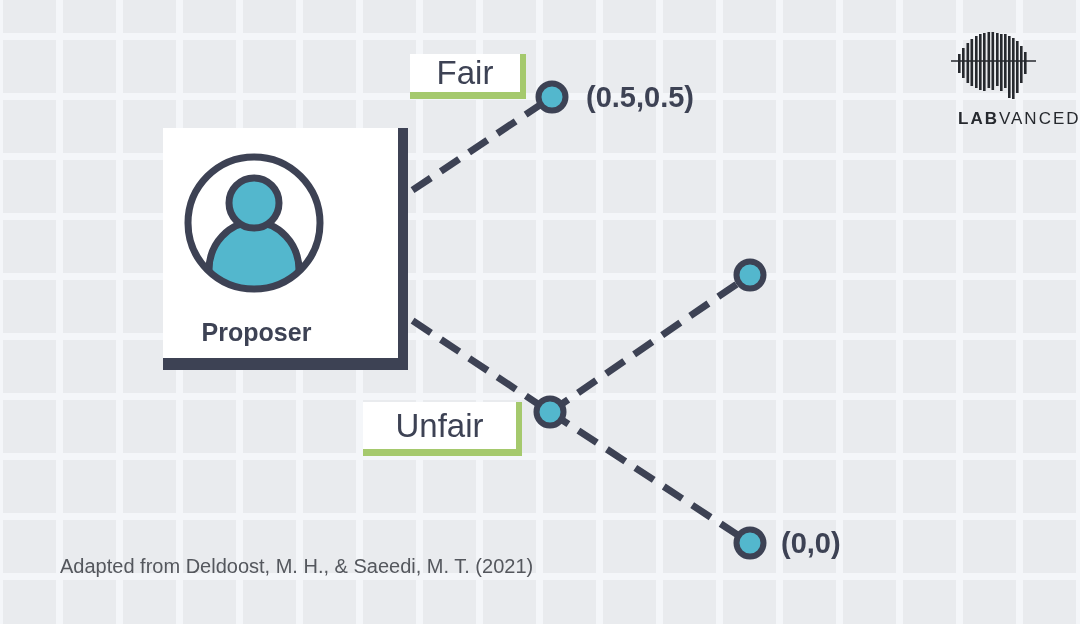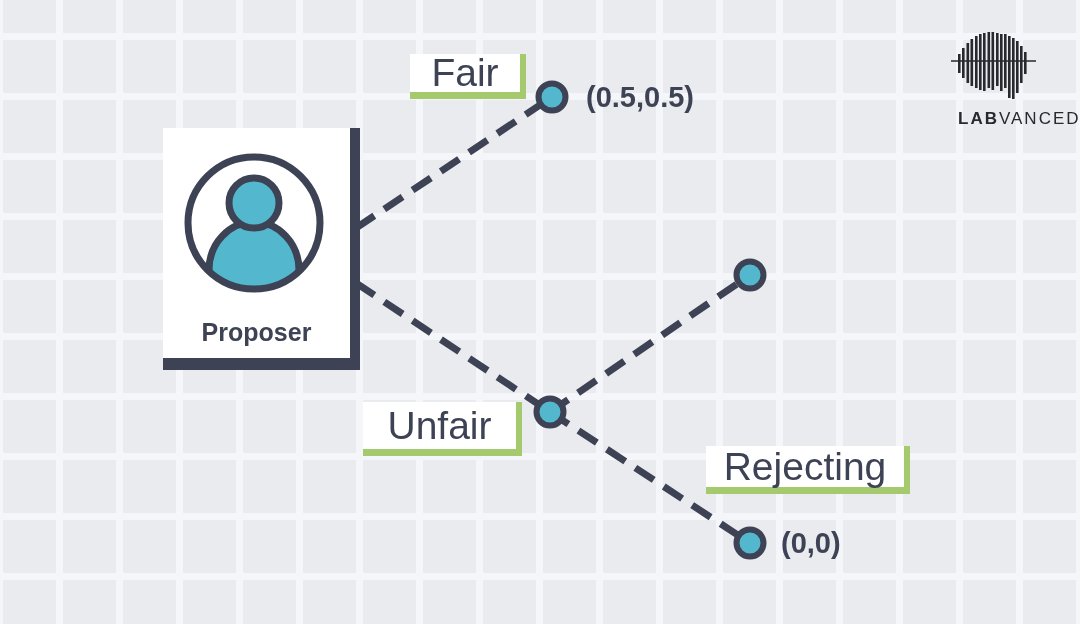--- a/index.html
+++ b/index.html
@@ -63,7 +63,7 @@
     border-right: 6px solid #a5c96d;
     border-bottom: 7px solid #a5c96d;
     color: #3d4254;
-    font-size: 39px;
+    font-size: 33px;
     text-align: center;
   }
   .tag-fair      { left: 410px; top: 54px;  width: 110px; height: 38px; line-height: 38px; }

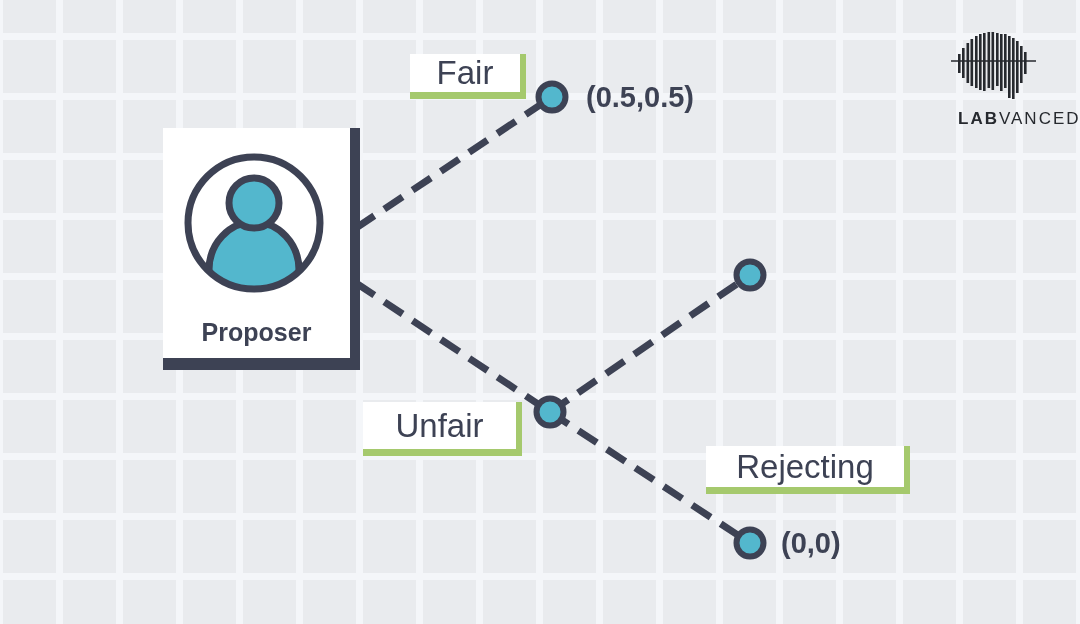--- a/index.html
+++ b/index.html
@@ -42,6 +42,7 @@
     background: #ffffff;
     border-right: 10px solid #3d4254;
     border-bottom: 12px solid #3d4254;
+    padding-left: 48px;
   }
   .person-svg {
     position: absolute;

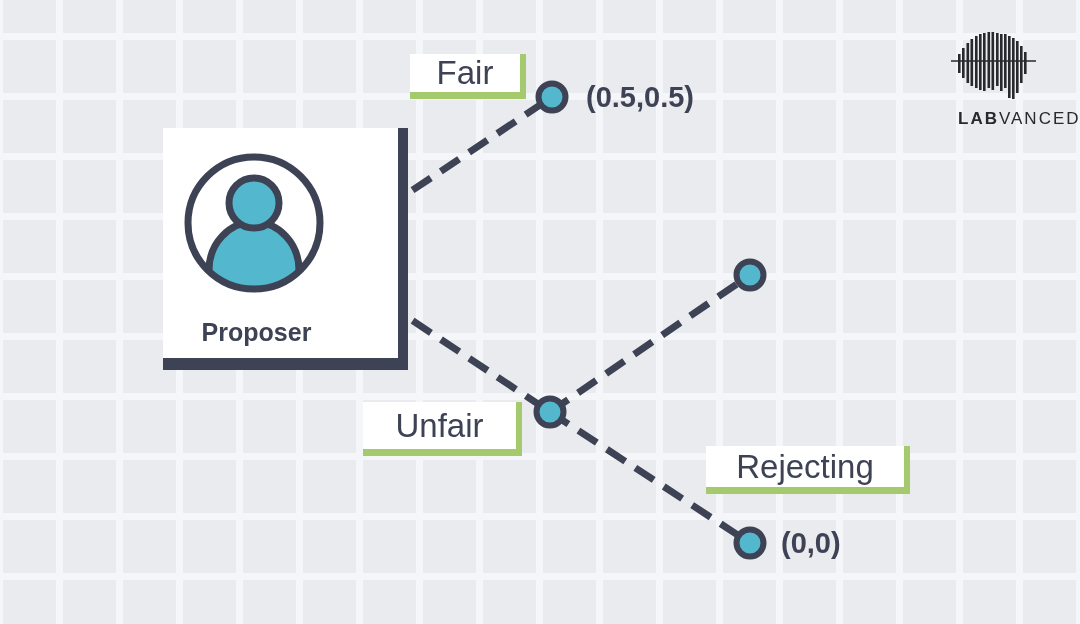--- a/index.html
+++ b/index.html
@@ -149,7 +149,6 @@
 
   <div class="tag tag-fair">Fair</div>
   <div class="tag tag-unfair">Unfair</div>
-  <div class="tag tag-rejecting">Rejecting</div>
 
   <div class="payoff payoff-fair">(0.5,0.5)</div>
   <div class="payoff payoff-rejecting">(0,0)</div>

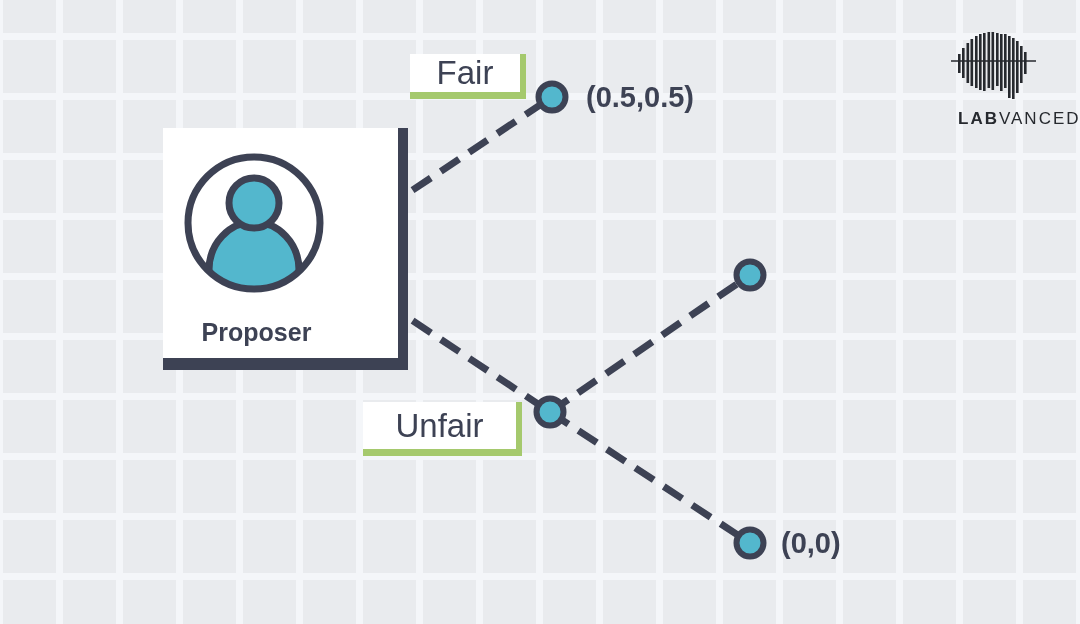--- a/index.html
+++ b/index.html
@@ -179,6 +179,7 @@
     </div>
   </div>
 
+  <div class="citation">Adapted from Deldoost, M. H., &amp; Saeedi, M. T. (2021)</div>
 
 </div>
 

